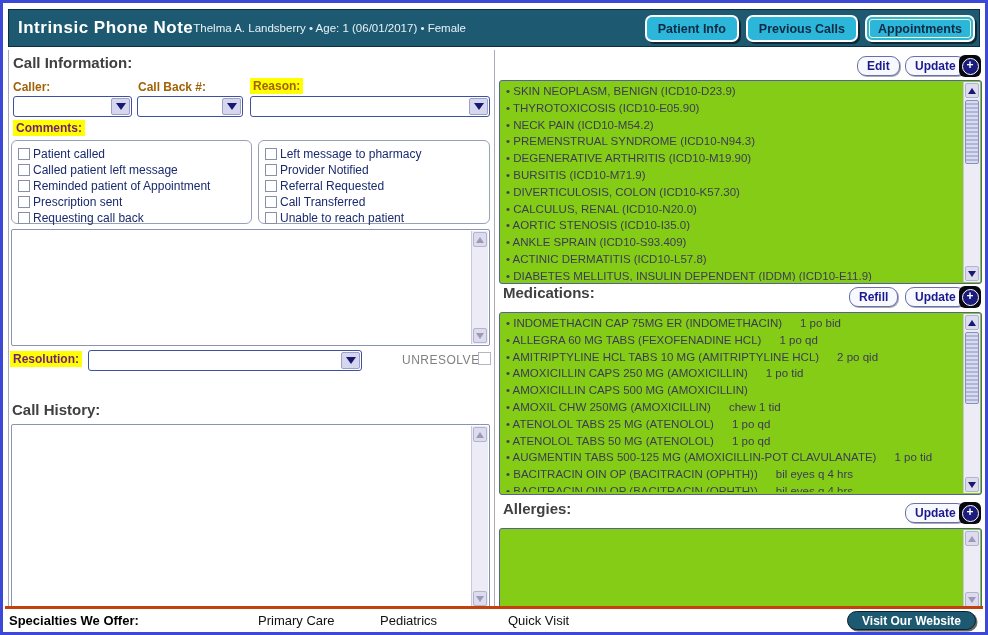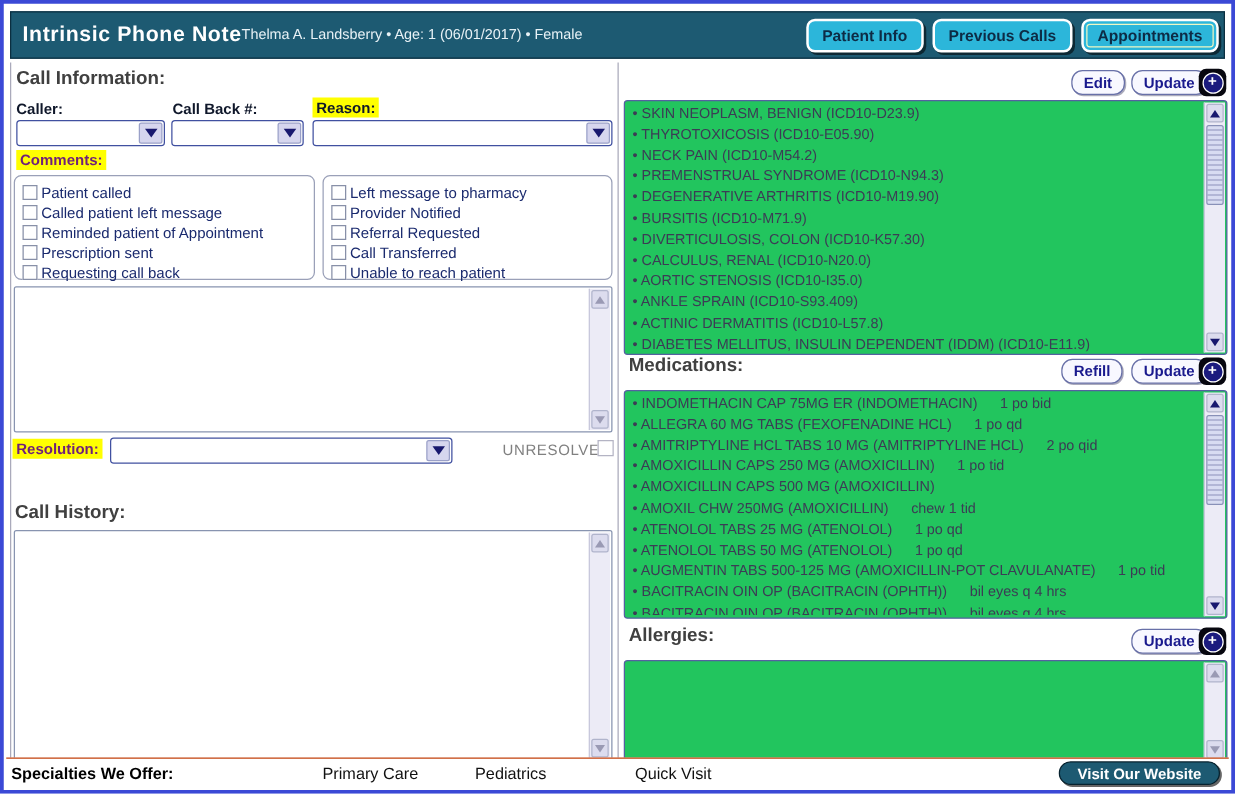--- a/index.html
+++ b/index.html
@@ -23,7 +23,7 @@
   .right-panel { position:absolute; left:494px; top:47px; width:487px; height:563px; background:#fff; }
 
   .section-heading { position:absolute; font-size:15px; font-weight:bold; color:#404040; white-space:nowrap; }
-  .field-label { position:absolute; font-size:12px; font-weight:bold; color:#0f172a; white-space:nowrap; }
+  .field-label { position:absolute; font-size:12px; font-weight:bold; color:#a16207; white-space:nowrap; }
   .hl { background:#ffff00; padding:1px 3px; }
   .hl-purple { color:#701f7a; }
 

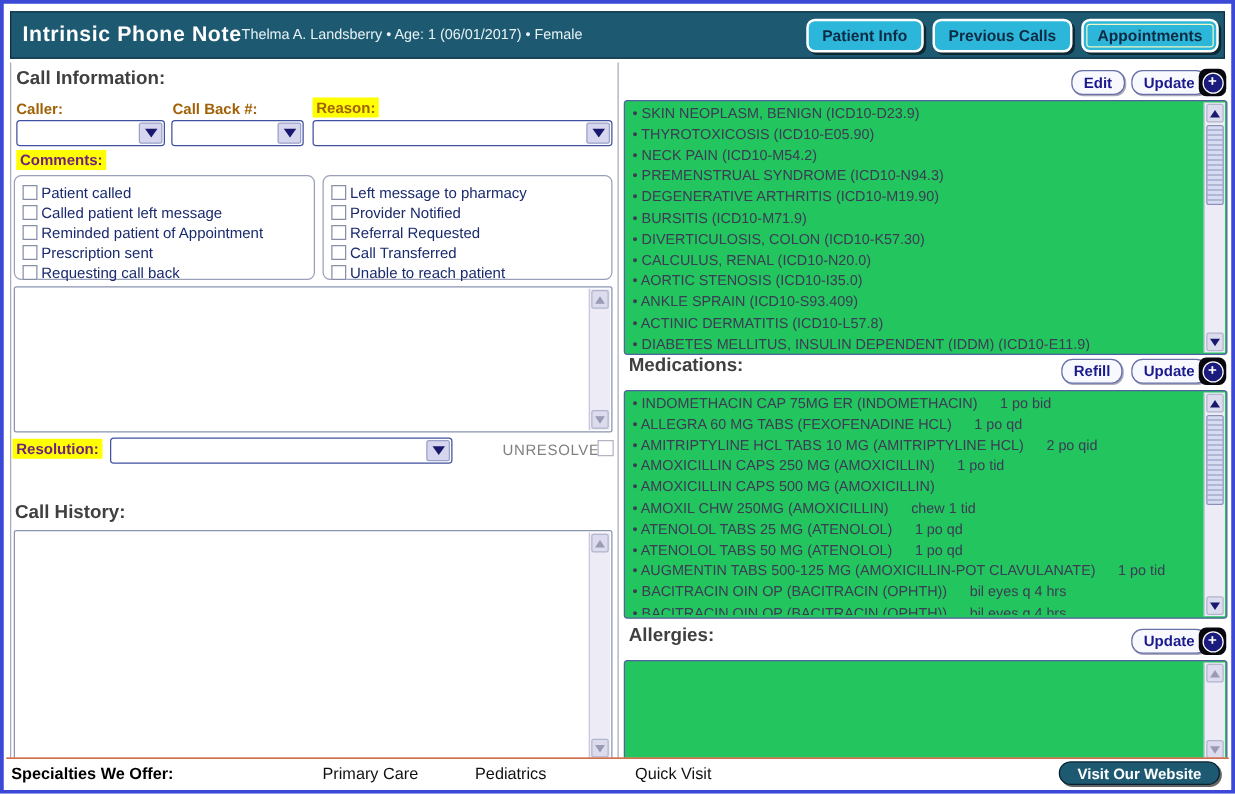--- a/index.html
+++ b/index.html
@@ -53,7 +53,7 @@
      background:repeating-linear-gradient(180deg,#d8dcf2 0 2px,#b2b6d6 2px 4px); cursor:grab; }
 
   
-  .list-pane { position:absolute; background:#22c55e; border:1px solid #5560a0; border-radius:3px; }
+  .list-pane { position:absolute; background:#84cc16; border:1px solid #5560a0; border-radius:3px; }
   .list-items { position:absolute; inset:2px 20px 2px 6px; overflow:hidden; }
   .list-items li { list-style:none; font-size:11.5px; color:#3c3c55; line-height:16.8px; white-space:nowrap; }
   .list-items li::before { content:"• "; }

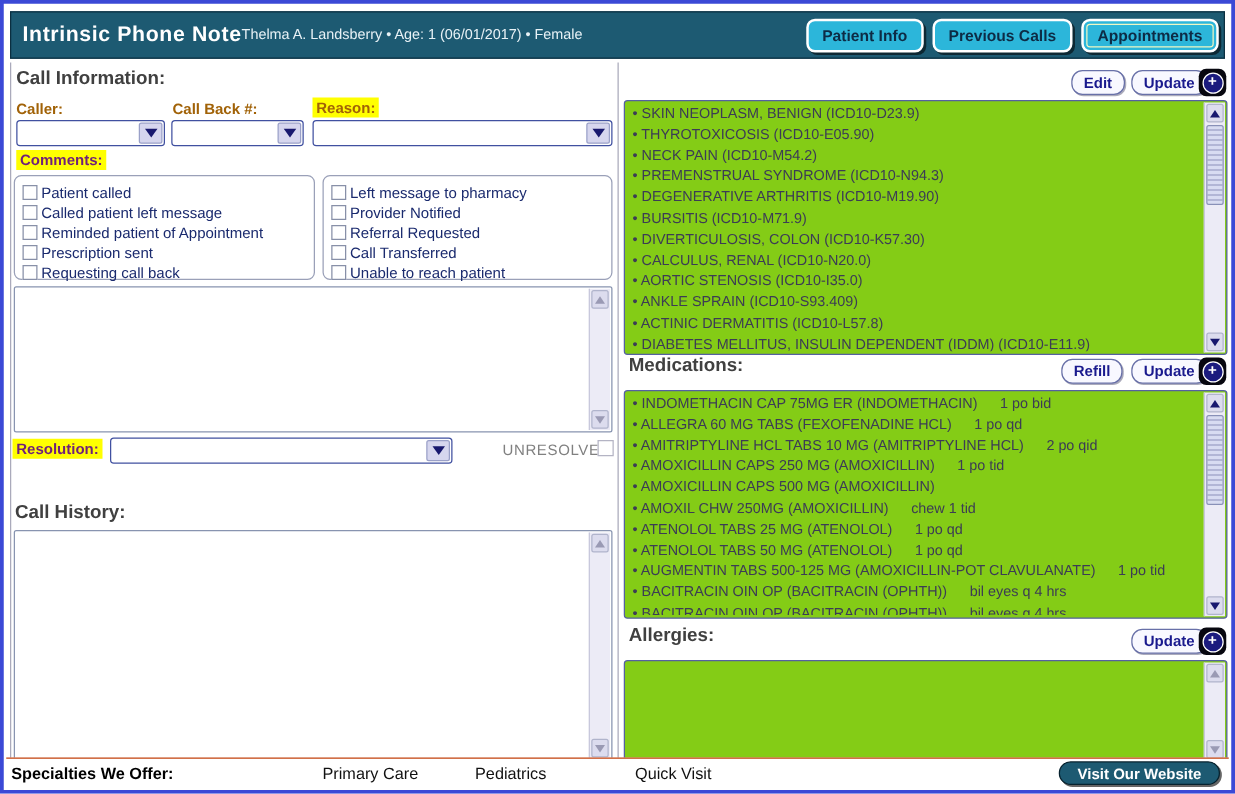--- a/index.html
+++ b/index.html
@@ -72,7 +72,7 @@
   .allergy-text { font-size:12px; color:#30303c; padding:5px 8px; }
 
   
-  .footer { position:absolute; left:2px; right:2px; bottom:3px; height:23px; background:#fff; border-top:1px solid #c2410c; }
+  .footer { position:absolute; left:2px; right:2px; bottom:3px; height:23px; background:#fff; border-top:3px solid #c2410c; }
   .footer-label { position:absolute; left:4px; top:4px; font-size:13px; font-weight:bold; color:#000; }
   .specialty { position:absolute; top:4px; font-size:13px; color:#111; white-space:nowrap; }
   .website-btn { position:absolute; right:7px; top:2px; height:19px; padding:0 14px; background:#1d5a72; border:1px solid #07222e;

